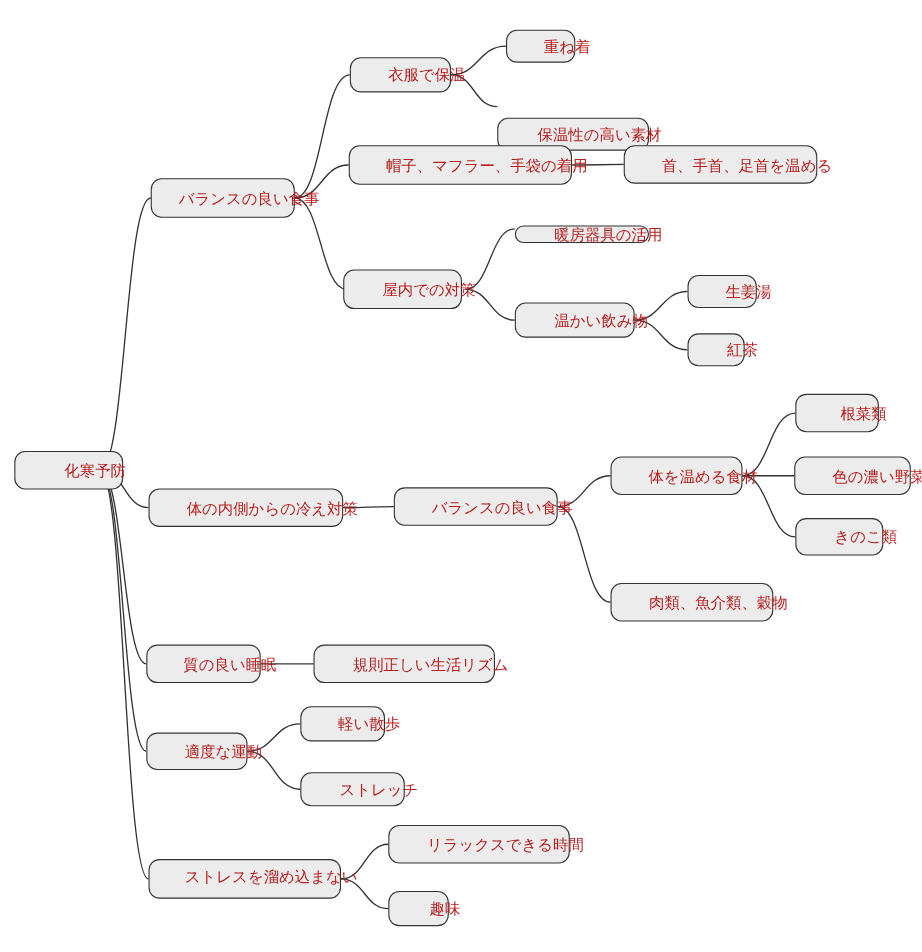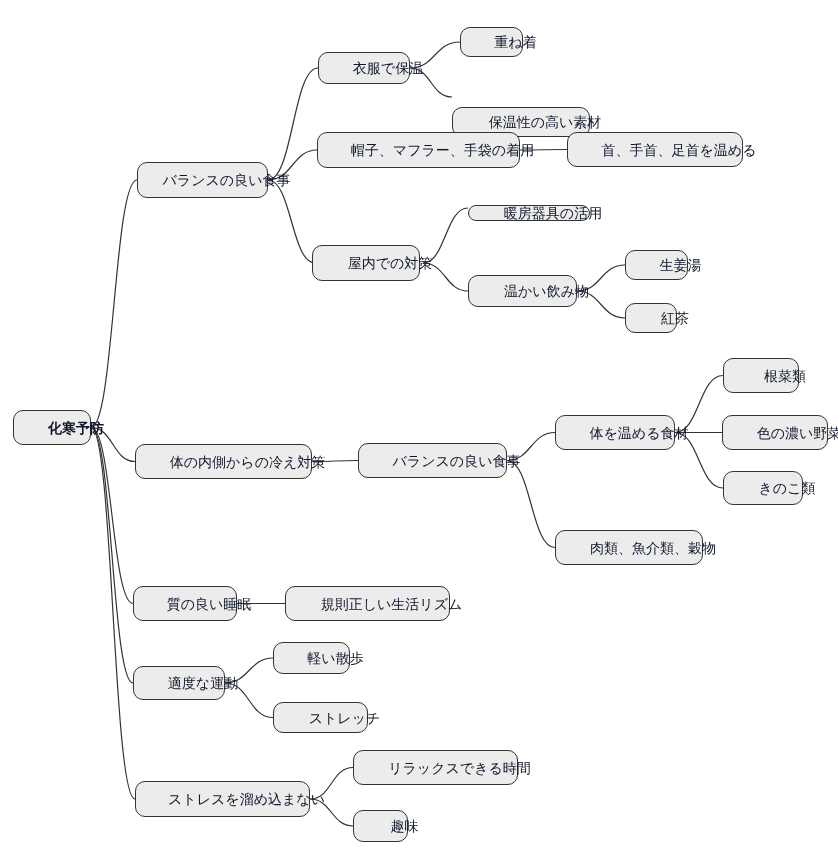--- a/index.html
+++ b/index.html
@@ -36,7 +36,7 @@
     justify-content: center;
     white-space: nowrap;
     font-size: 14px;
-    color: #0f172a;
+    color: #b91c1c;
     line-height: 1;
     padding-left: 48px;
   }

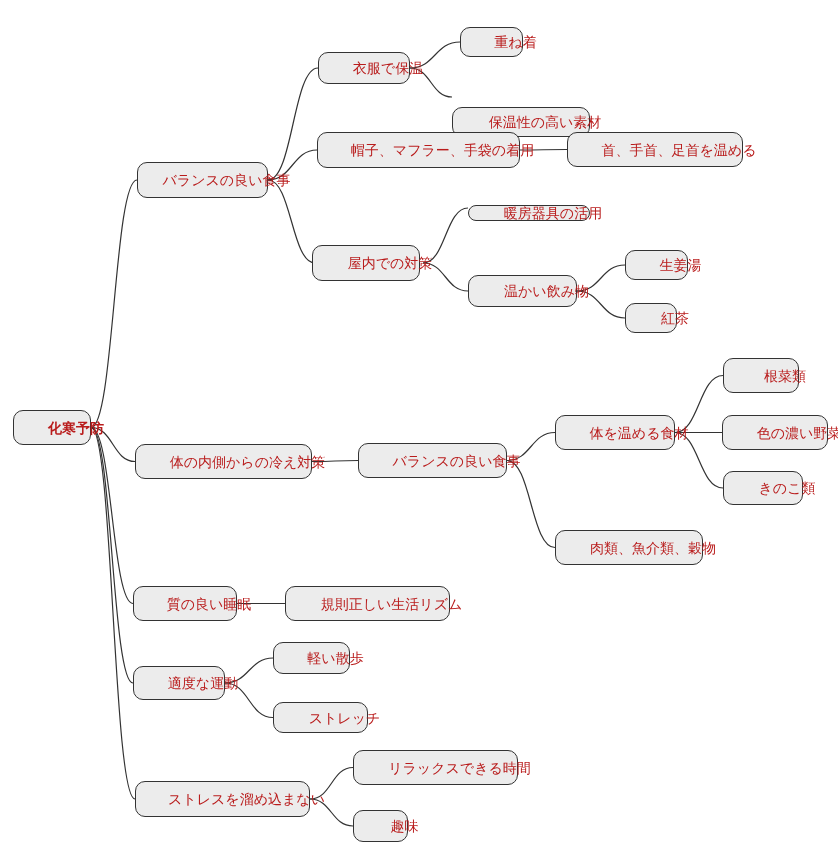--- a/index.html
+++ b/index.html
@@ -74,7 +74,7 @@
       <path d="M 310 799 C 331.5 799, 331.5 826, 353 826" stroke="#333333"></path>
     </svg>
   <div>
-      <div class="node" style="left: 13px; top: 410px; width: 78px; height: 35px; background: rgb(236, 236, 236); border-color: rgb(51, 51, 51); font-weight: bold;">
+      <div class="node" style="left: 13px; top: 410px; width: 99px; height: 35px; background: rgb(236, 236, 236); border-color: rgb(51, 51, 51);">
         <span>化寒予防</span>
       </div>
       <div class="node" style="left: 137px; top: 162px; width: 131px; height: 36px; background: rgb(236, 236, 236); border-color: rgb(51, 51, 51);">

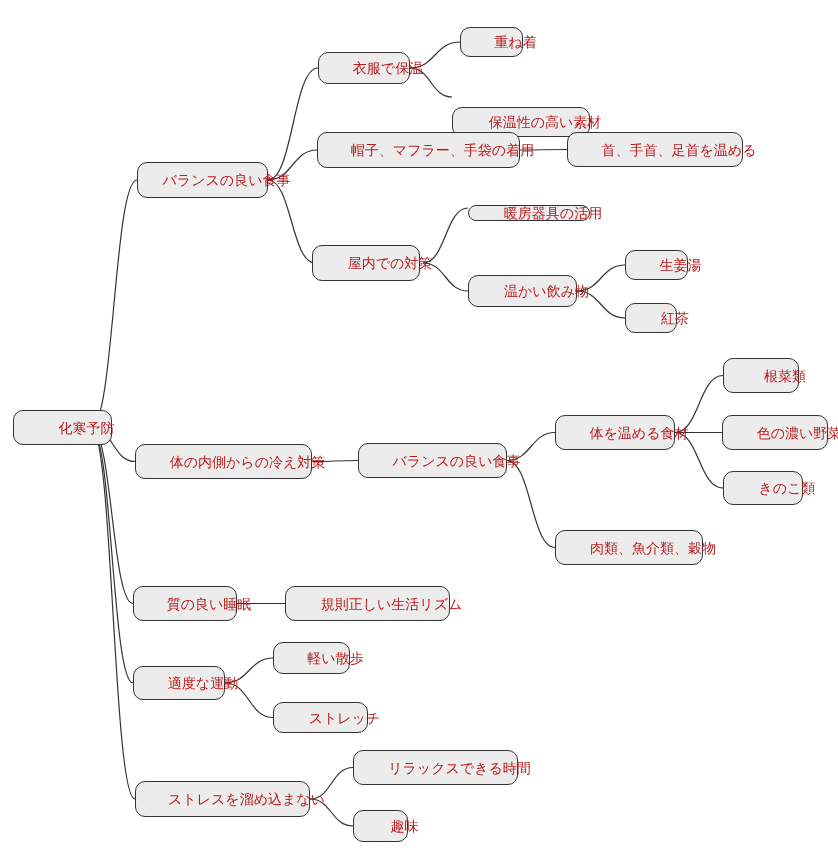--- a/index.html
+++ b/index.html
@@ -146,7 +146,7 @@
       <div class="node" style="left: 273px; top: 702px; width: 95px; height: 31px; background: rgb(236, 236, 236); border-color: rgb(51, 51, 51);">
         <span>ストレッチ</span>
       </div>
-      <div class="node" style="left: 135px; top: 781px; width: 175px; height: 36px; background: rgb(236, 236, 236); border-color: rgb(51, 51, 51);">
+      <div class="node" style="left: 135px; top: 781px; width: 175px; height: 36px; background: rgb(236, 236, 236); border-color: rgb(51, 51, 51); font-family: Liberation Mono, monospace;">
         <span>ストレスを溜め込まない</span>
       </div>
       <div class="node" style="left: 353px; top: 750px; width: 165px; height: 35px; background: rgb(236, 236, 236); border-color: rgb(51, 51, 51);">

